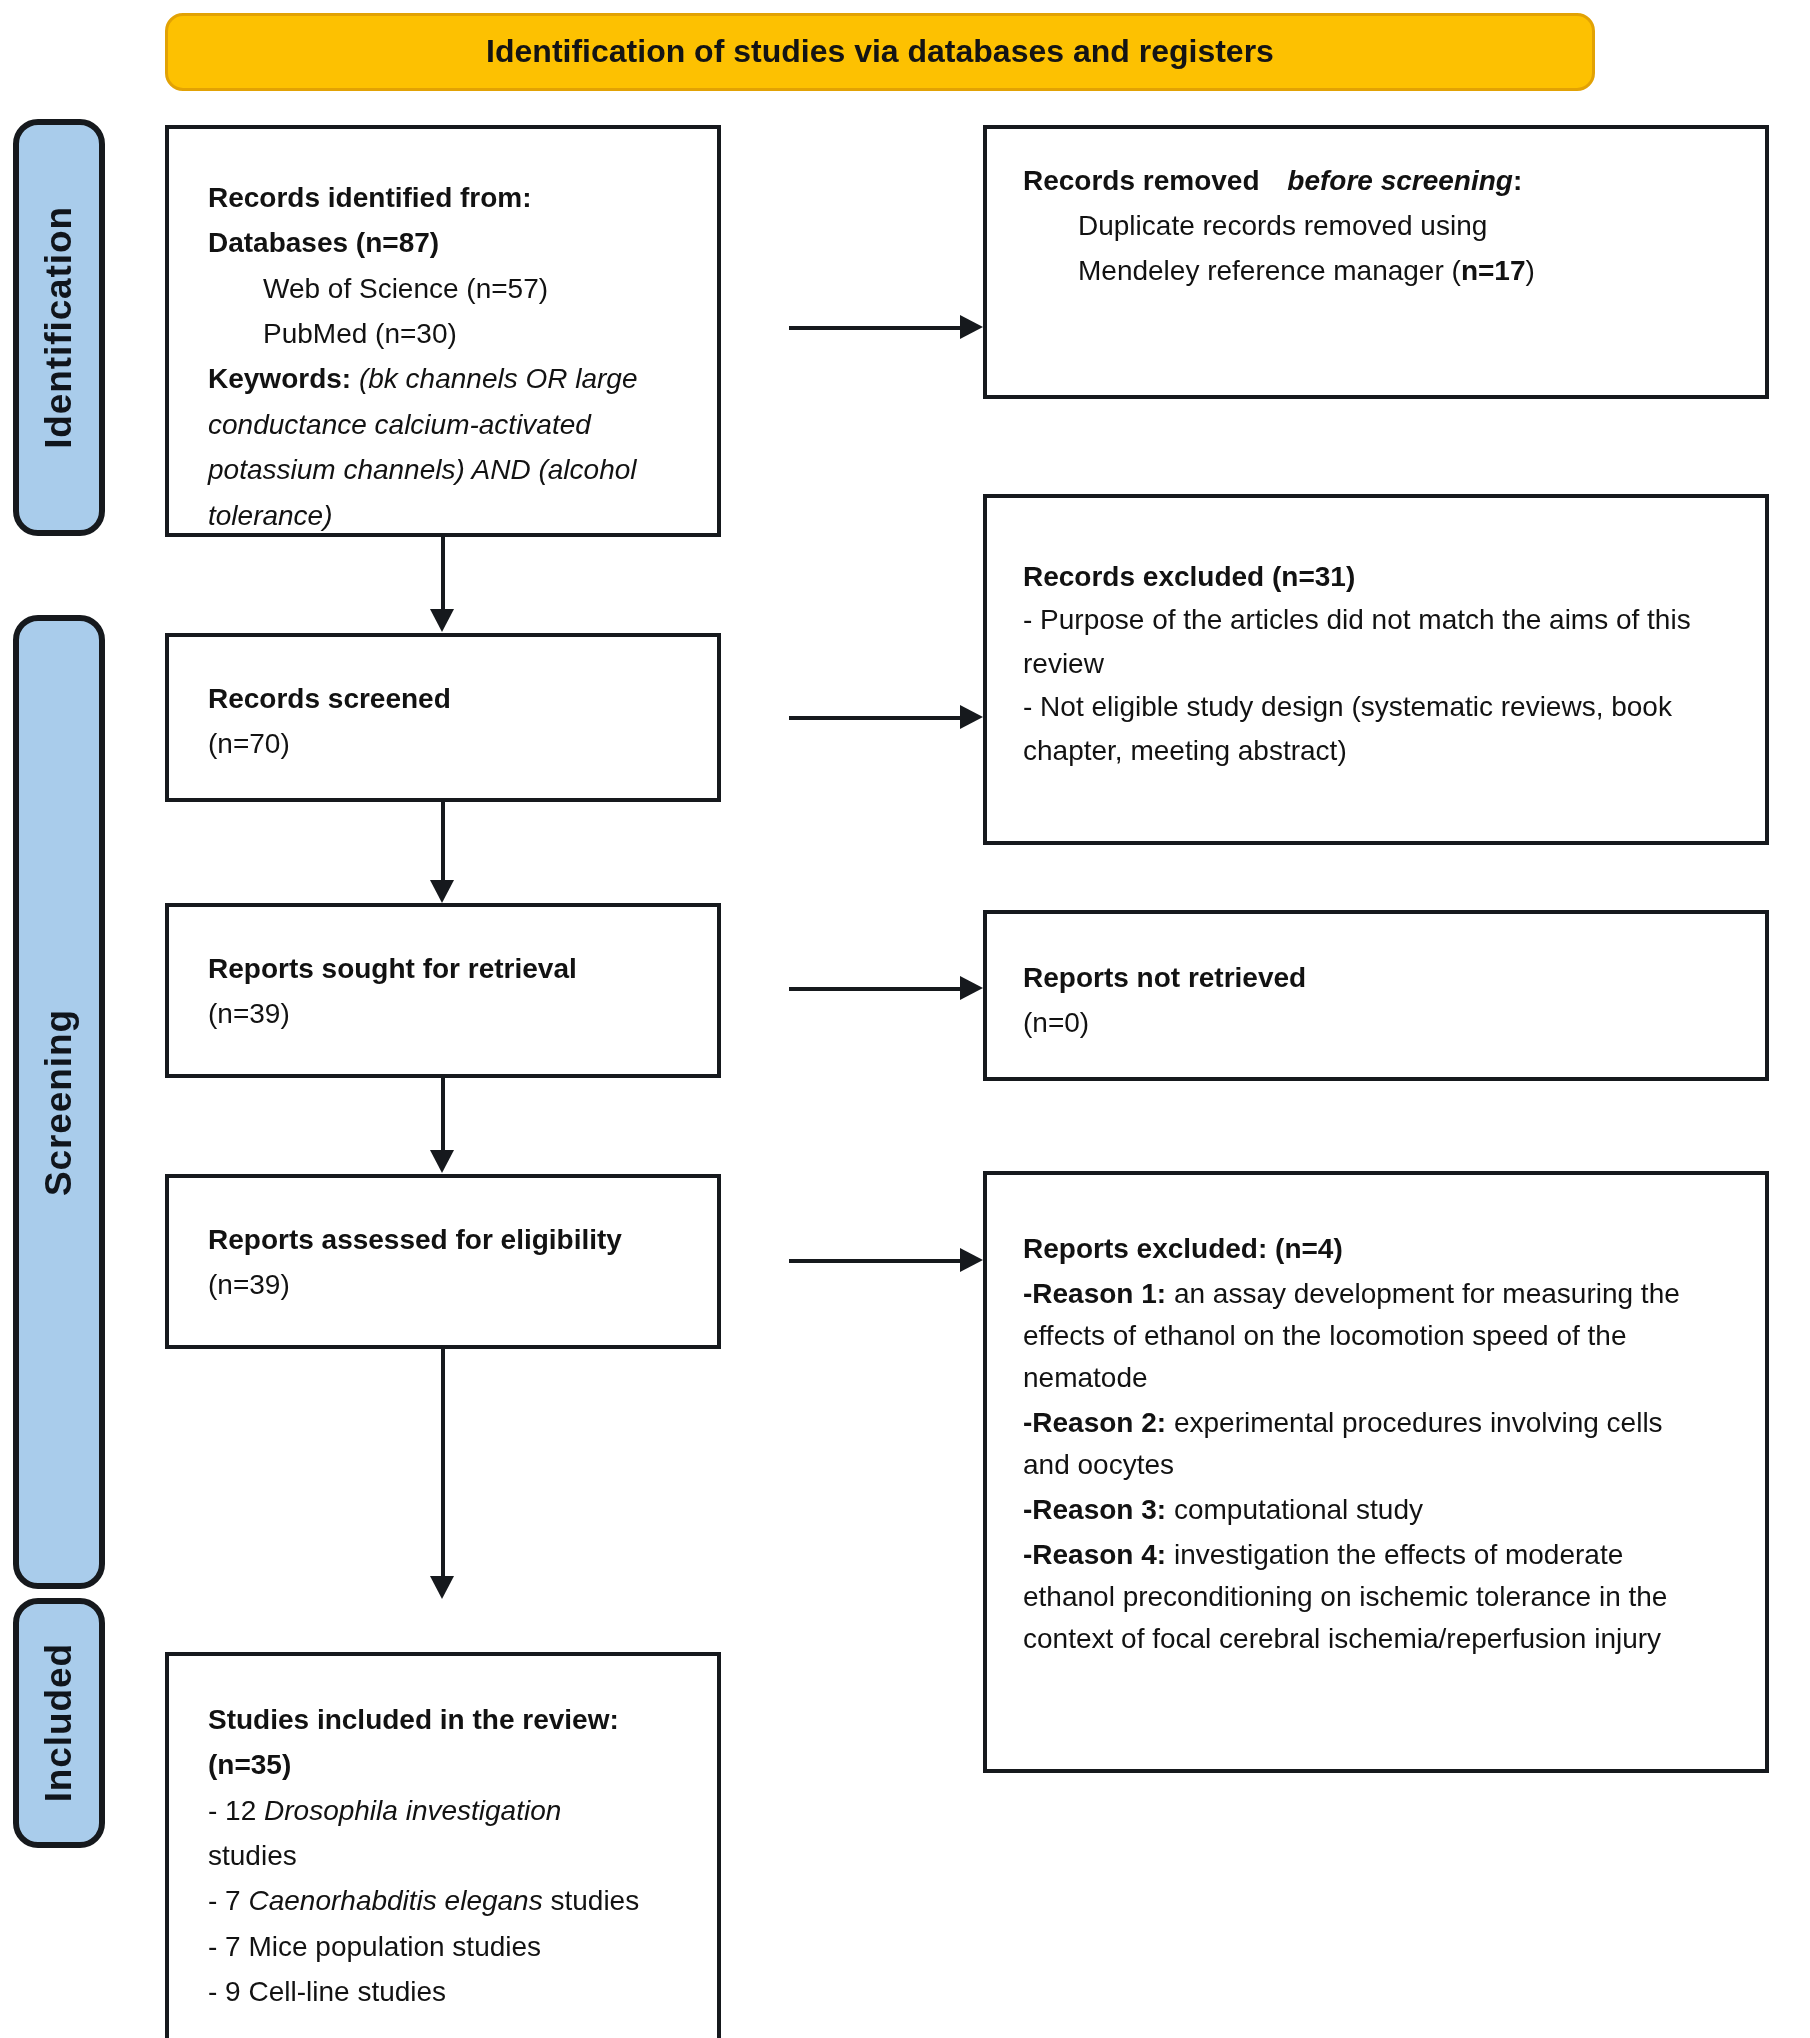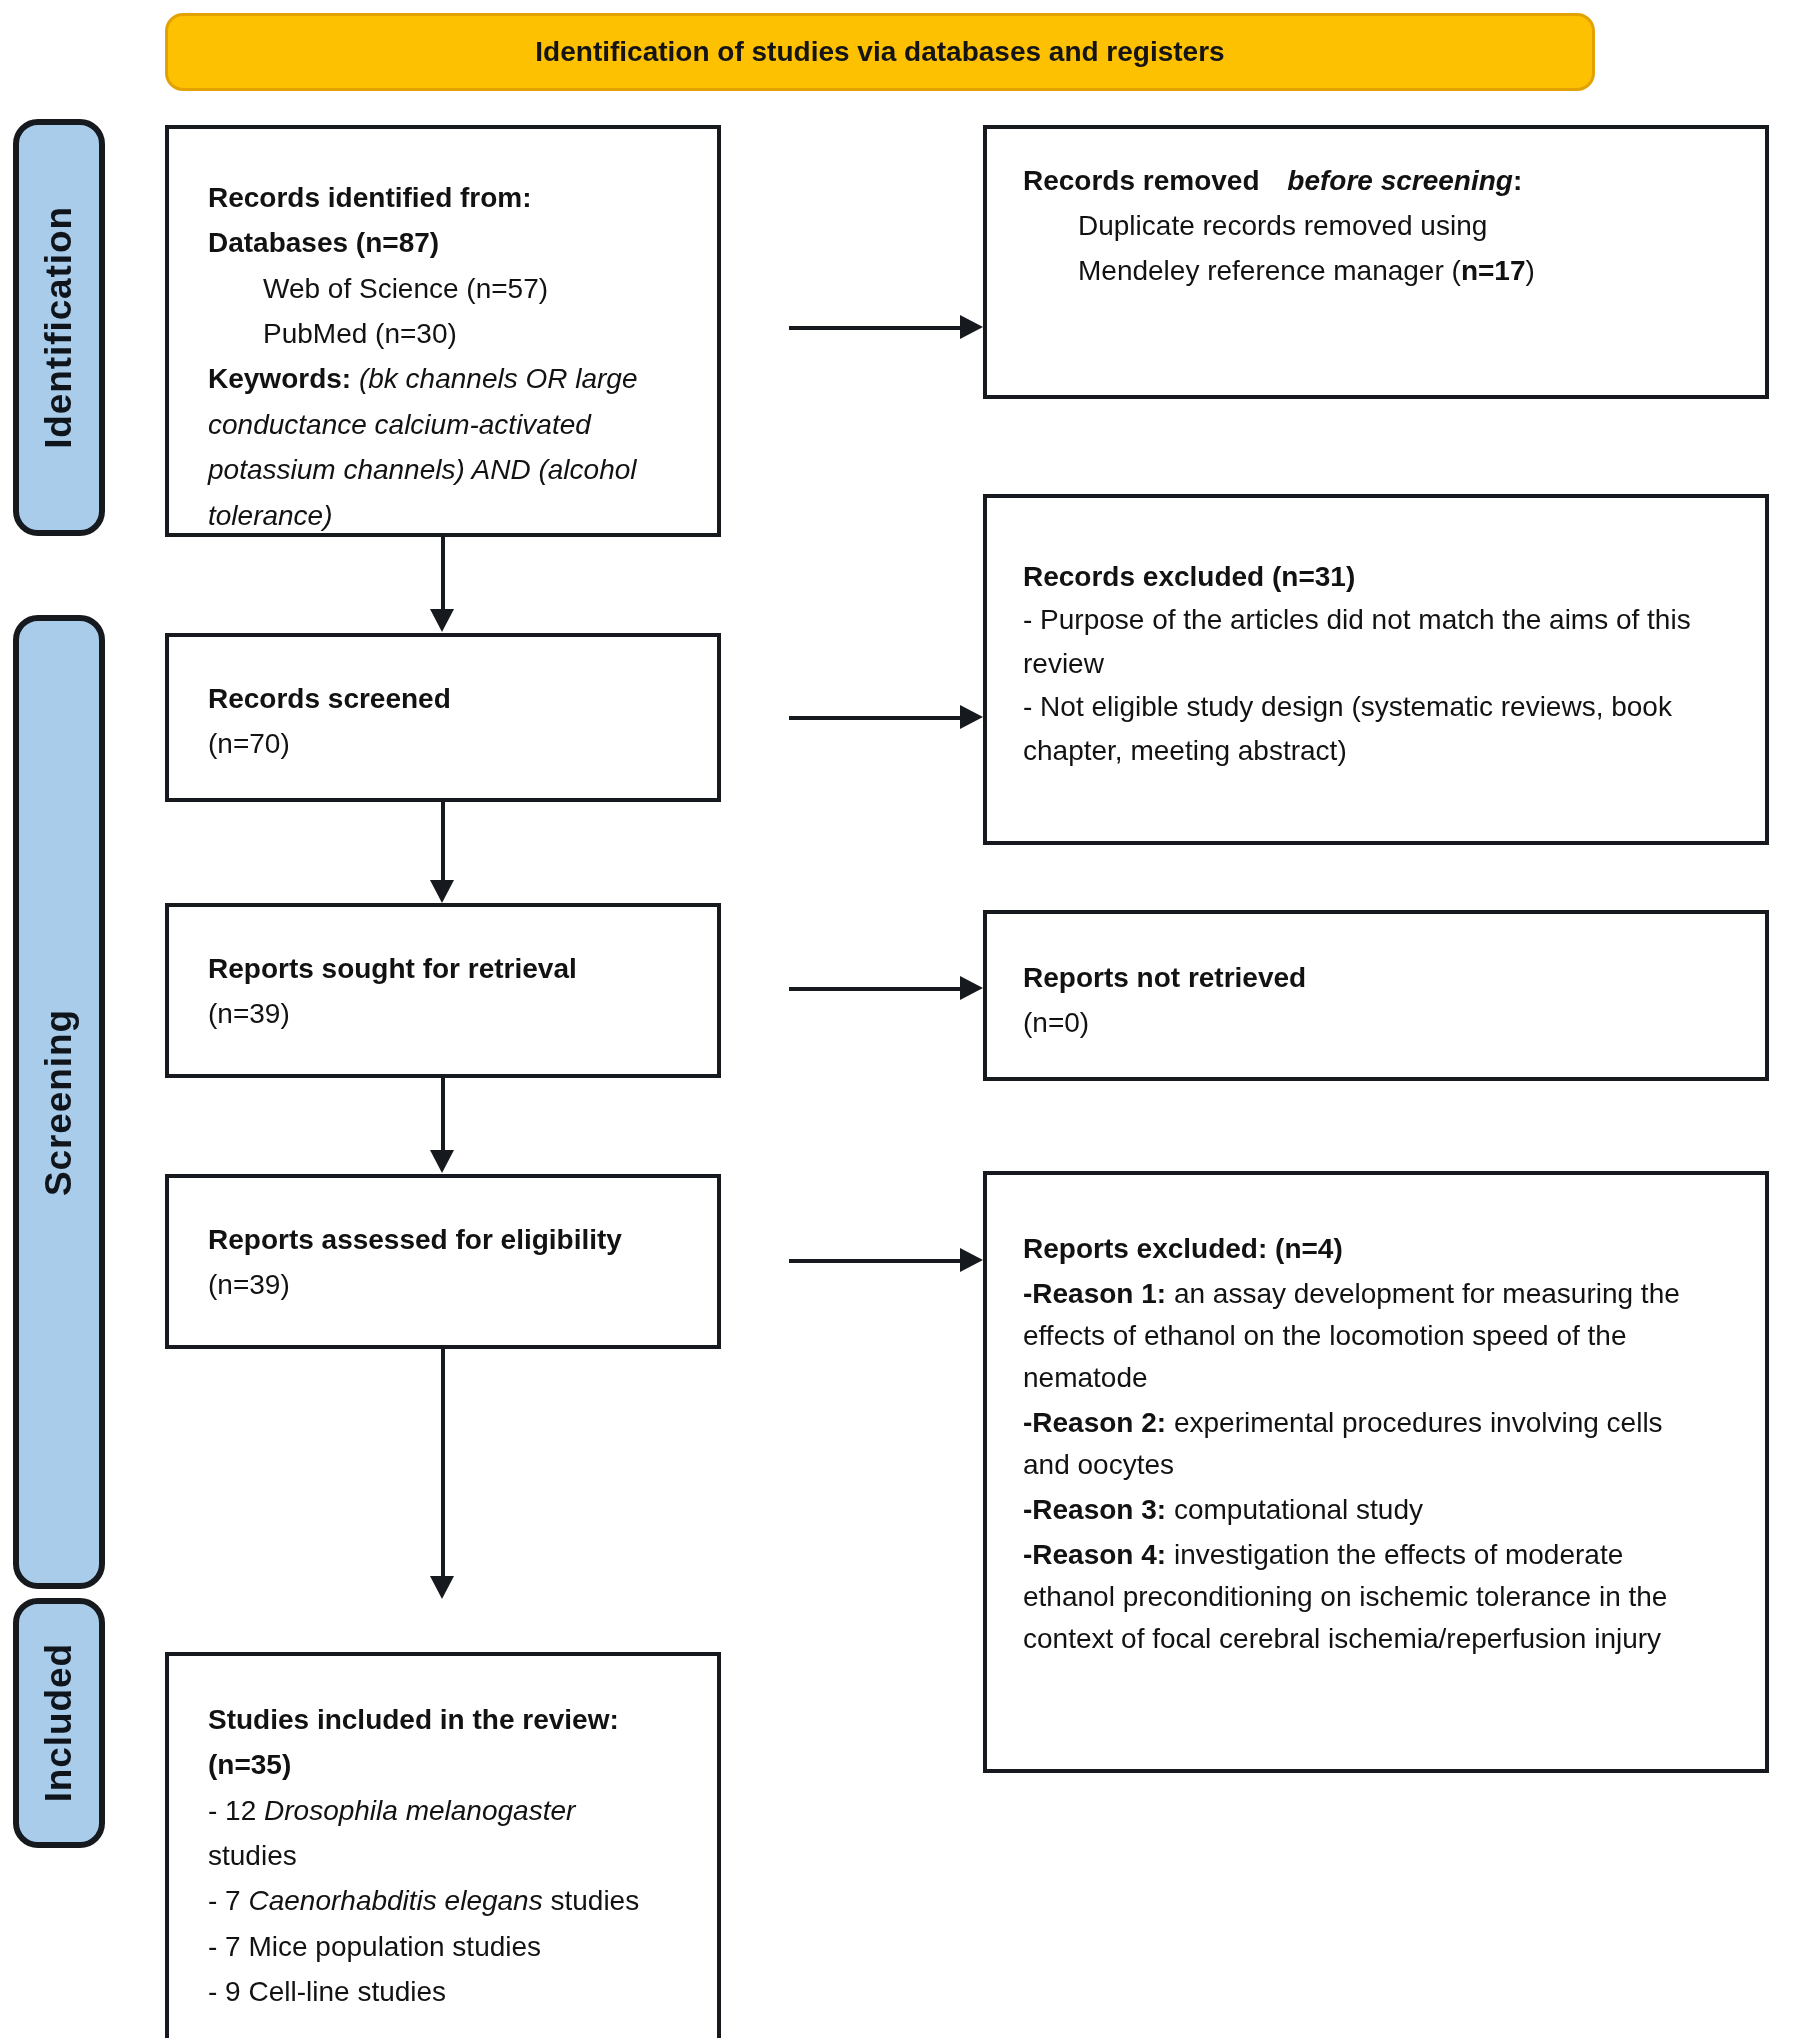--- a/index.html
+++ b/index.html
@@ -18,7 +18,7 @@
     background:#FDC101;border:3.6px solid #E2A204;border-radius:18px;
     display:flex;align-items:center;justify-content:center;
   }
-  .banner span{font-weight:700;font-size:28px;color:#141414;}
+  .banner span{font-weight:700;font-size:32px;color:#141414;}
   
   .stage{
     position:absolute;left:13.4px;width:92px;

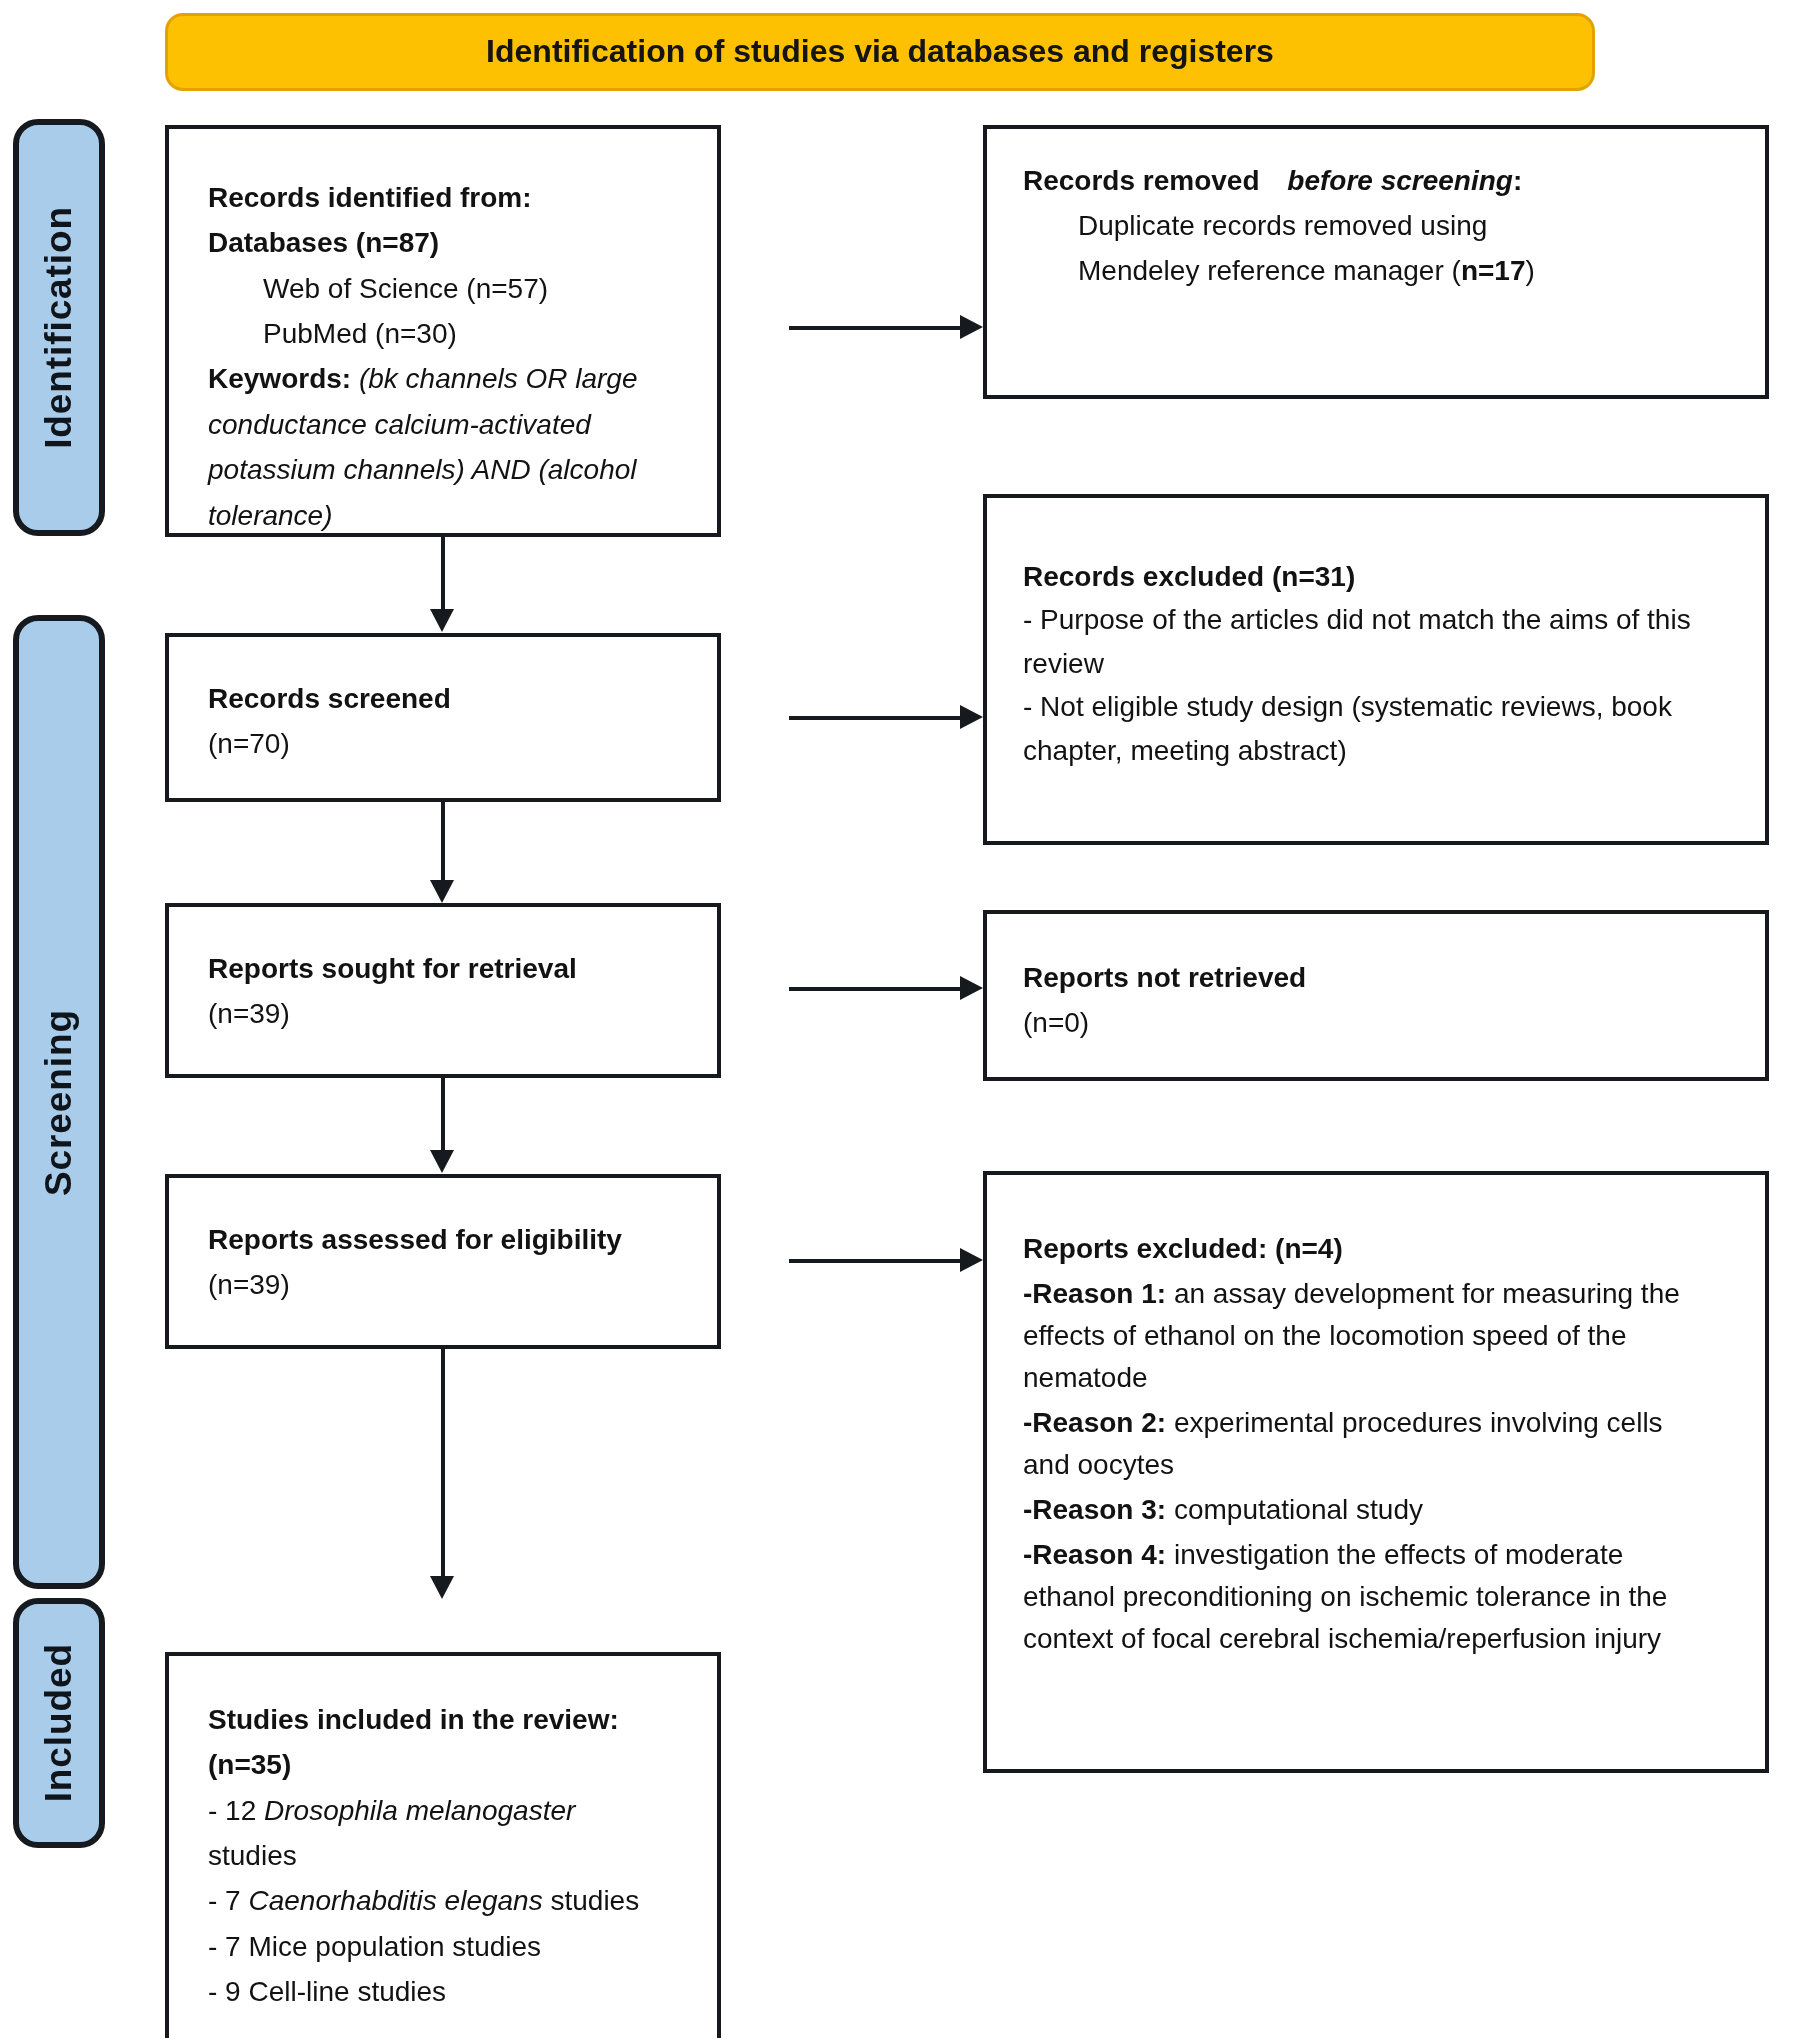--- a/index.html
+++ b/index.html
@@ -120,7 +120,7 @@
   <div class="box left-col" id="box-studies-included">
     <p class="b">Studies included in the review:</p>
     <p class="b">(n=35)</p>
-    <p><span>- 12 </span><span class="i">Drosophila melanogaster</span><span> studies</span></p>
+    <p><span>- 12 </span><span class="i">Drosophila investigation</span><span> studies</span></p>
     <p><span>- 7 </span><span class="i">Caenorhabditis elegans</span><span> studies</span></p>
     <p><span>- 7 Mice population studies</span><span class="i"></span><span></span></p>
     <p><span>- 9 Cell-line studies</span><span class="i"></span><span></span></p>

